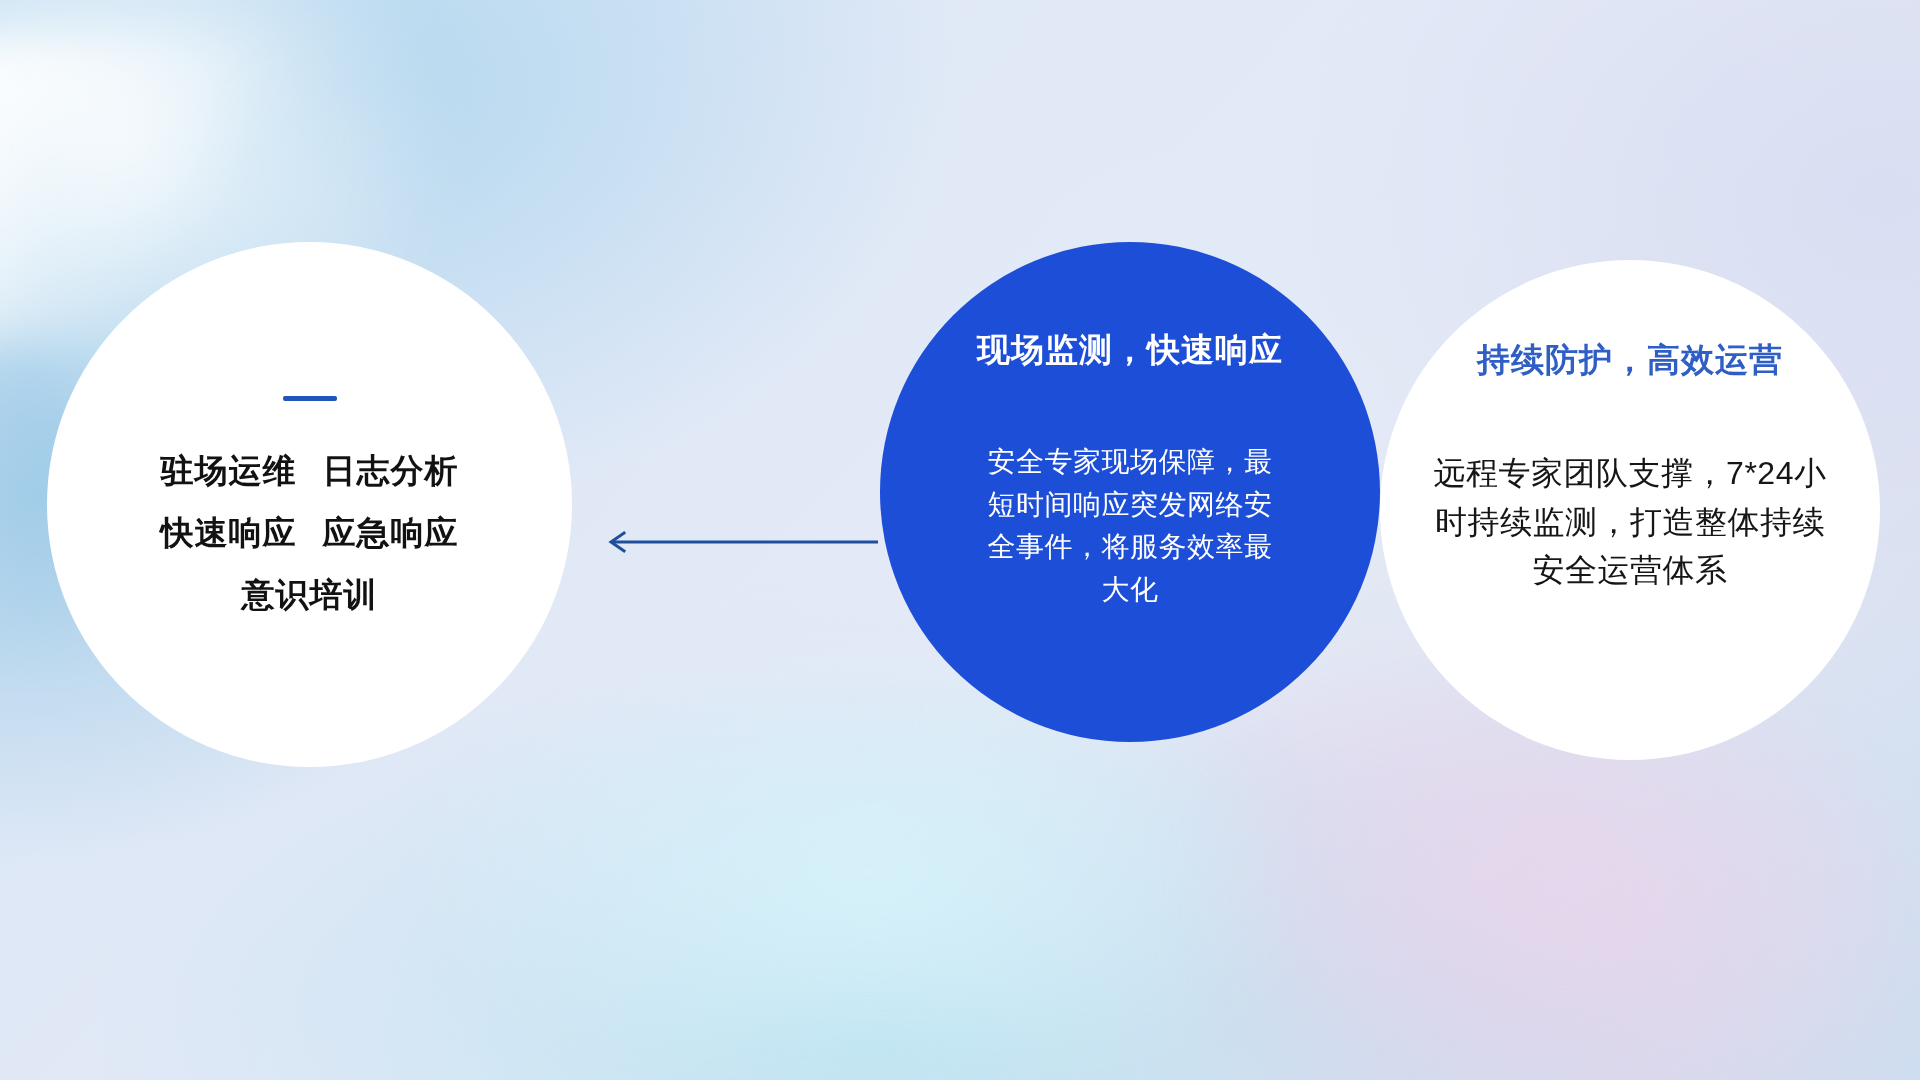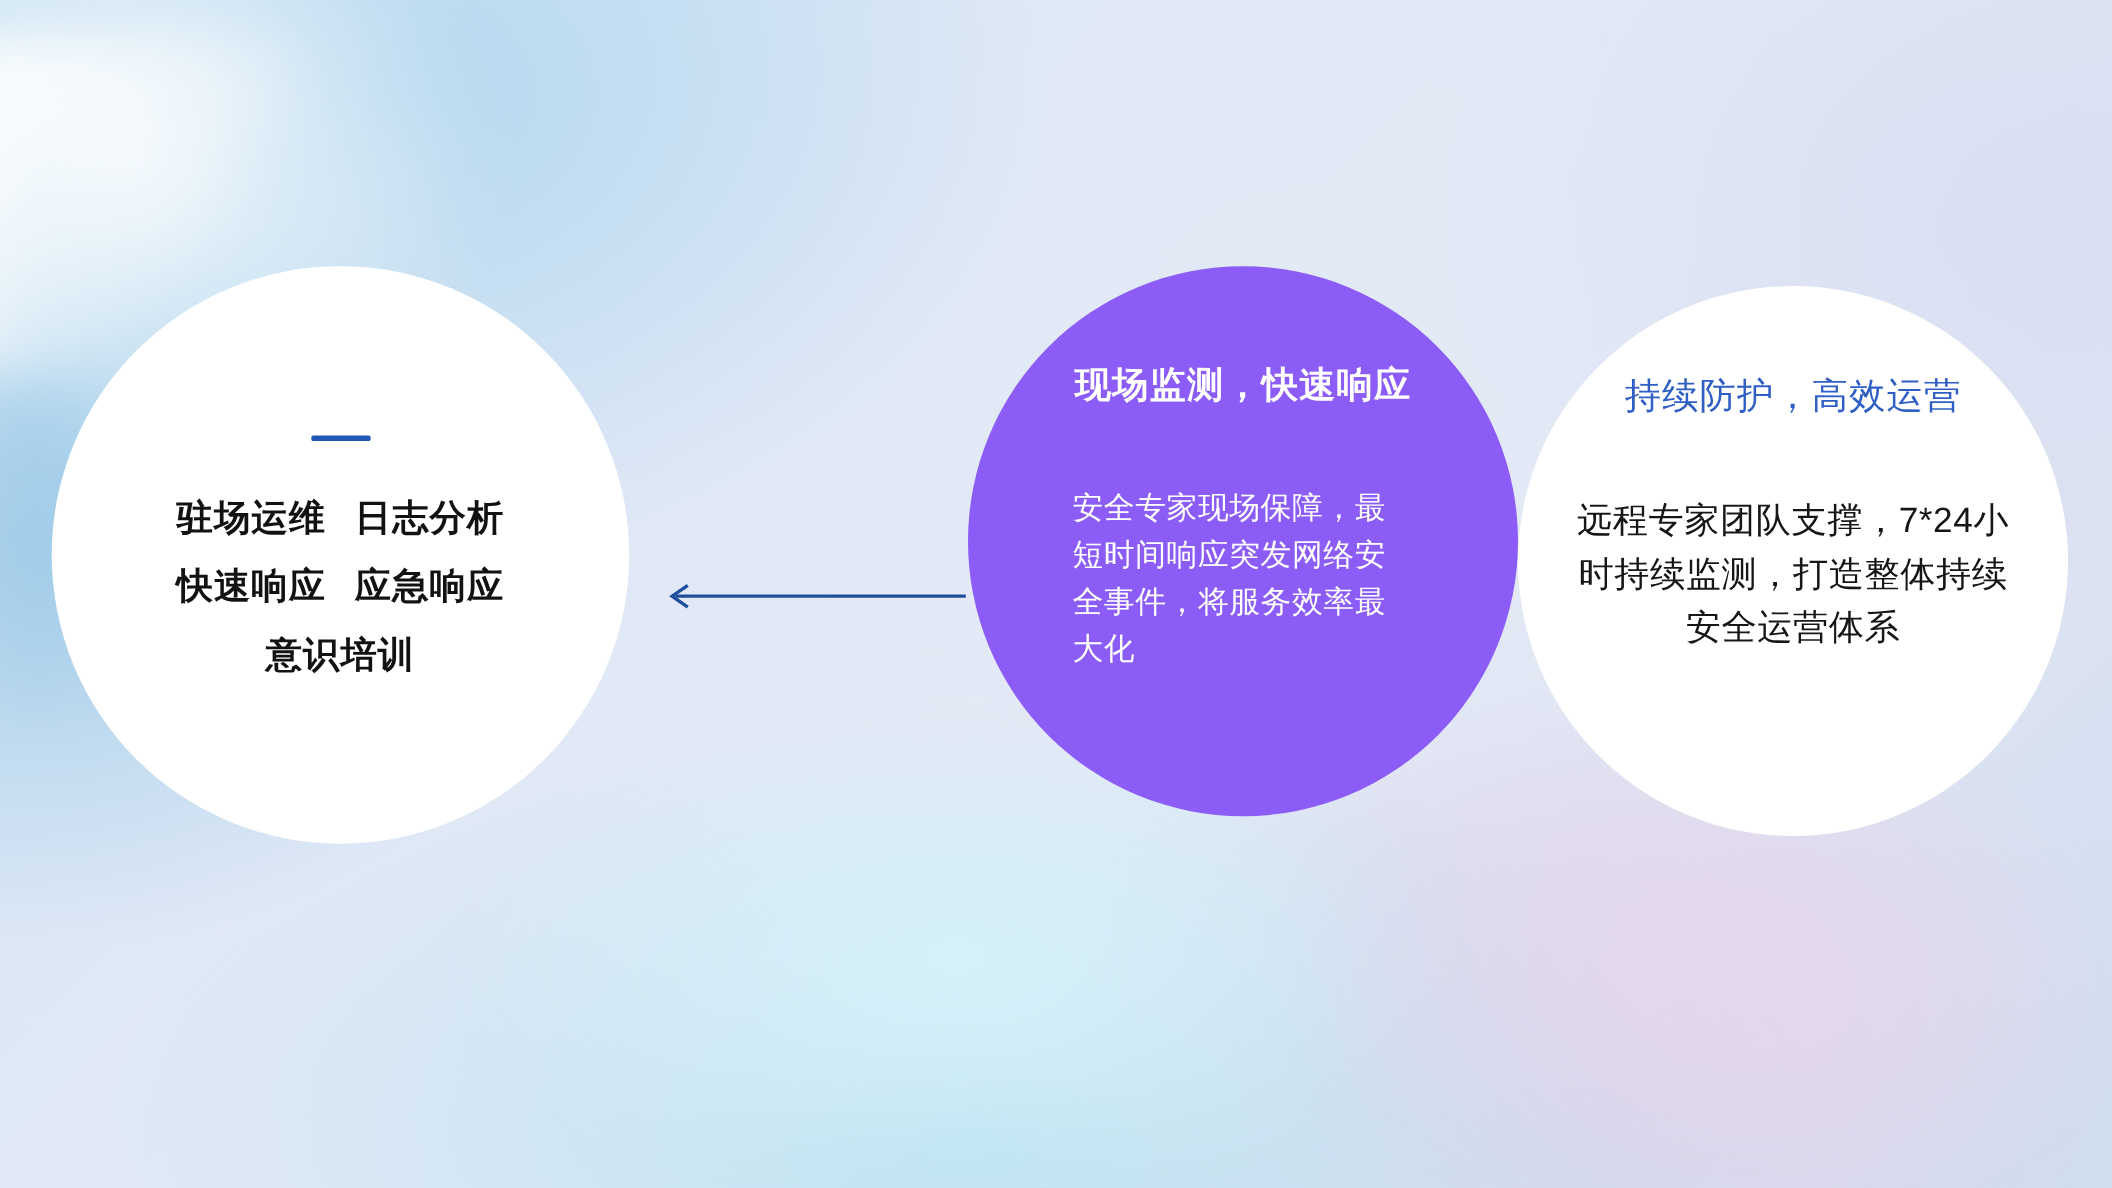--- a/index.html
+++ b/index.html
@@ -116,7 +116,7 @@
     top: 242px;
     width: 500px;
     height: 500px;
-    background: #8b5cf6;
+    background: #1d4ed8;
     z-index: 4;
     display: flex;
     flex-direction: column;

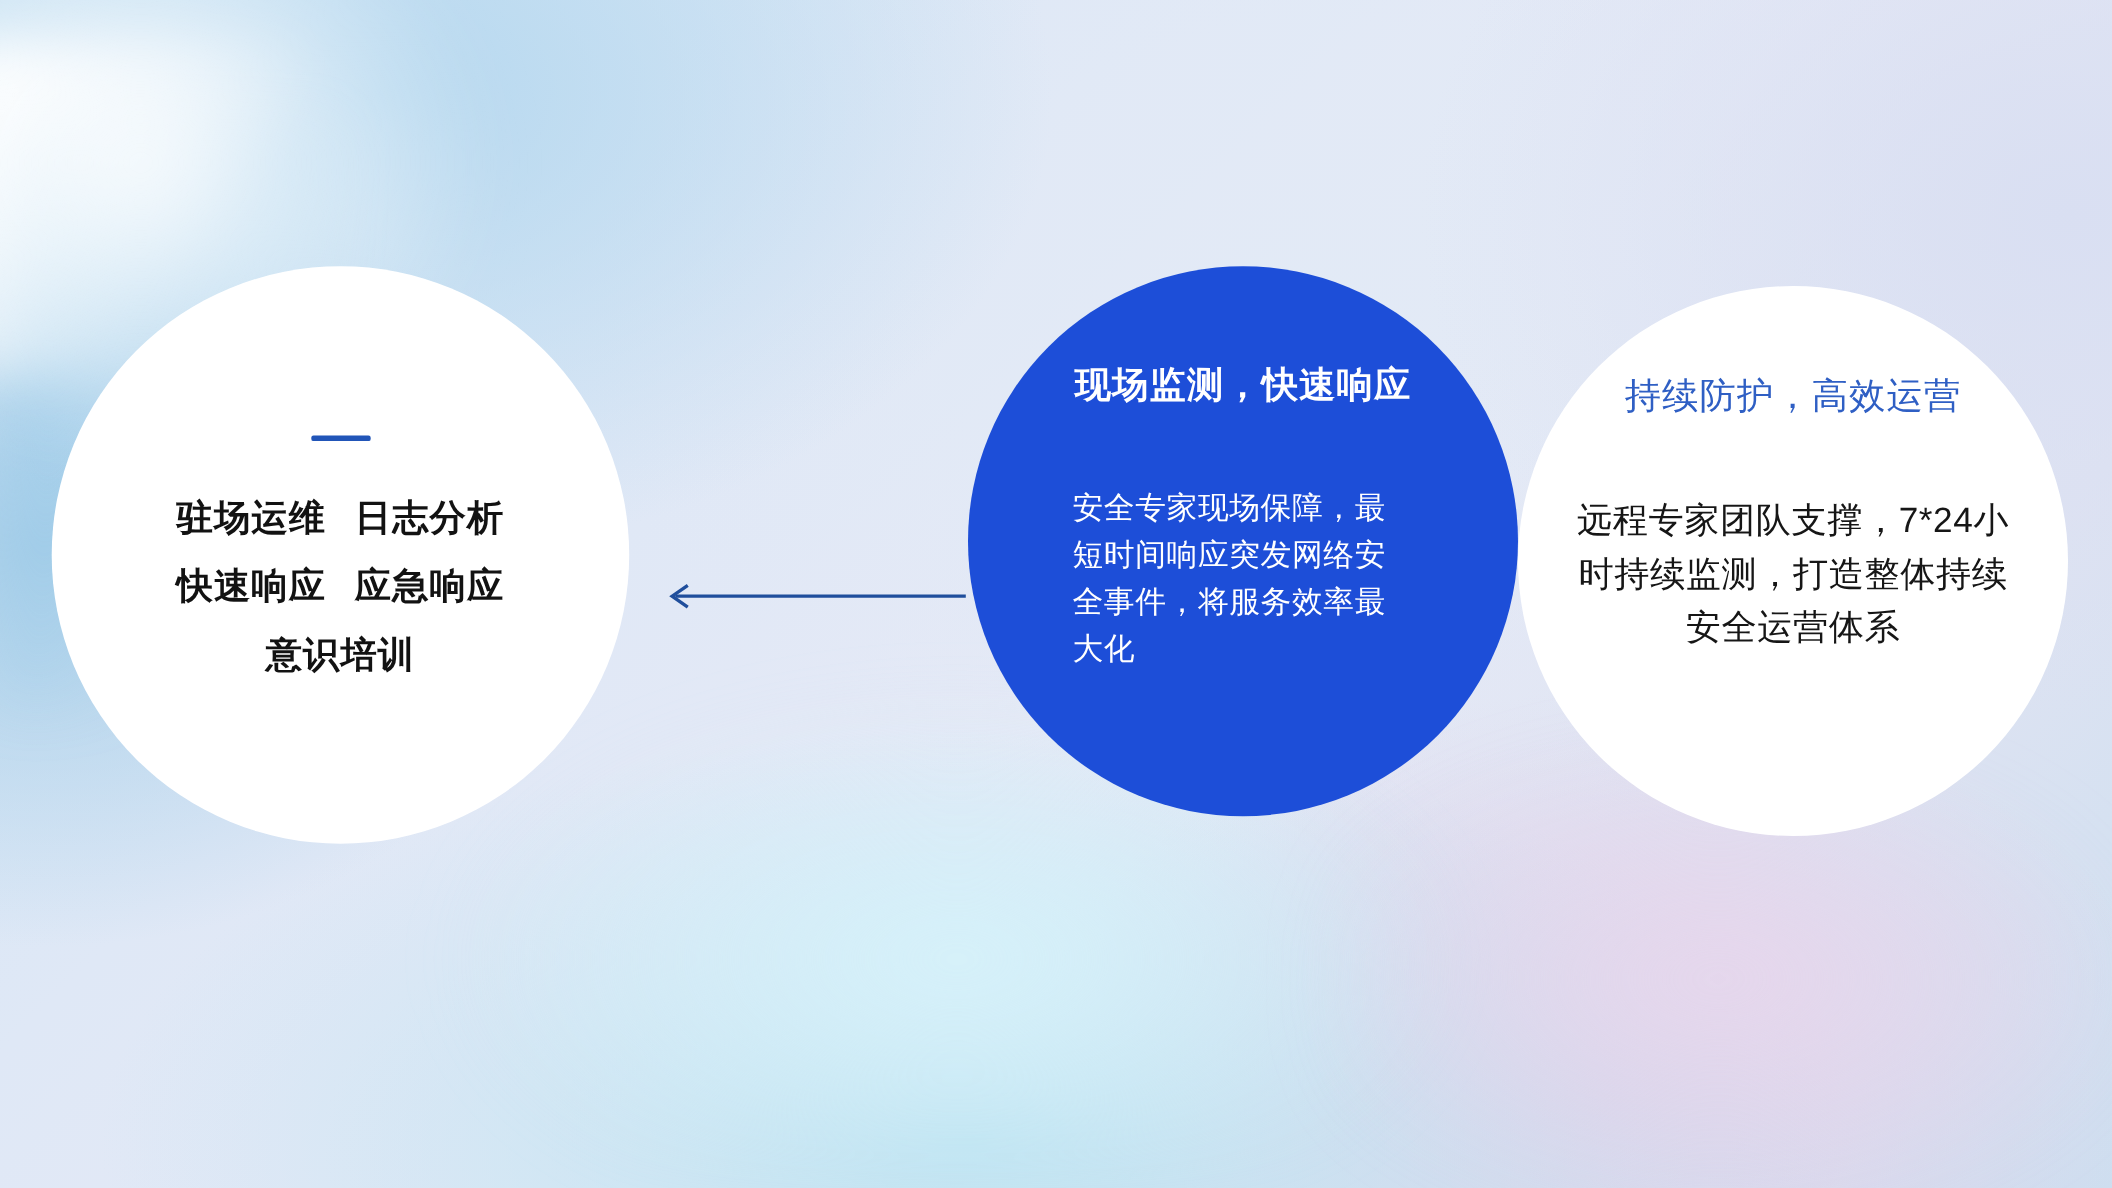--- a/index.html
+++ b/index.html
@@ -153,7 +153,7 @@
   }
   #circle-right .c-title {
     font-size: 33px;
-    font-weight: 400;
+    font-weight: 700;
     color: #2f5fc4;
     letter-spacing: 1px;
     white-space: nowrap;

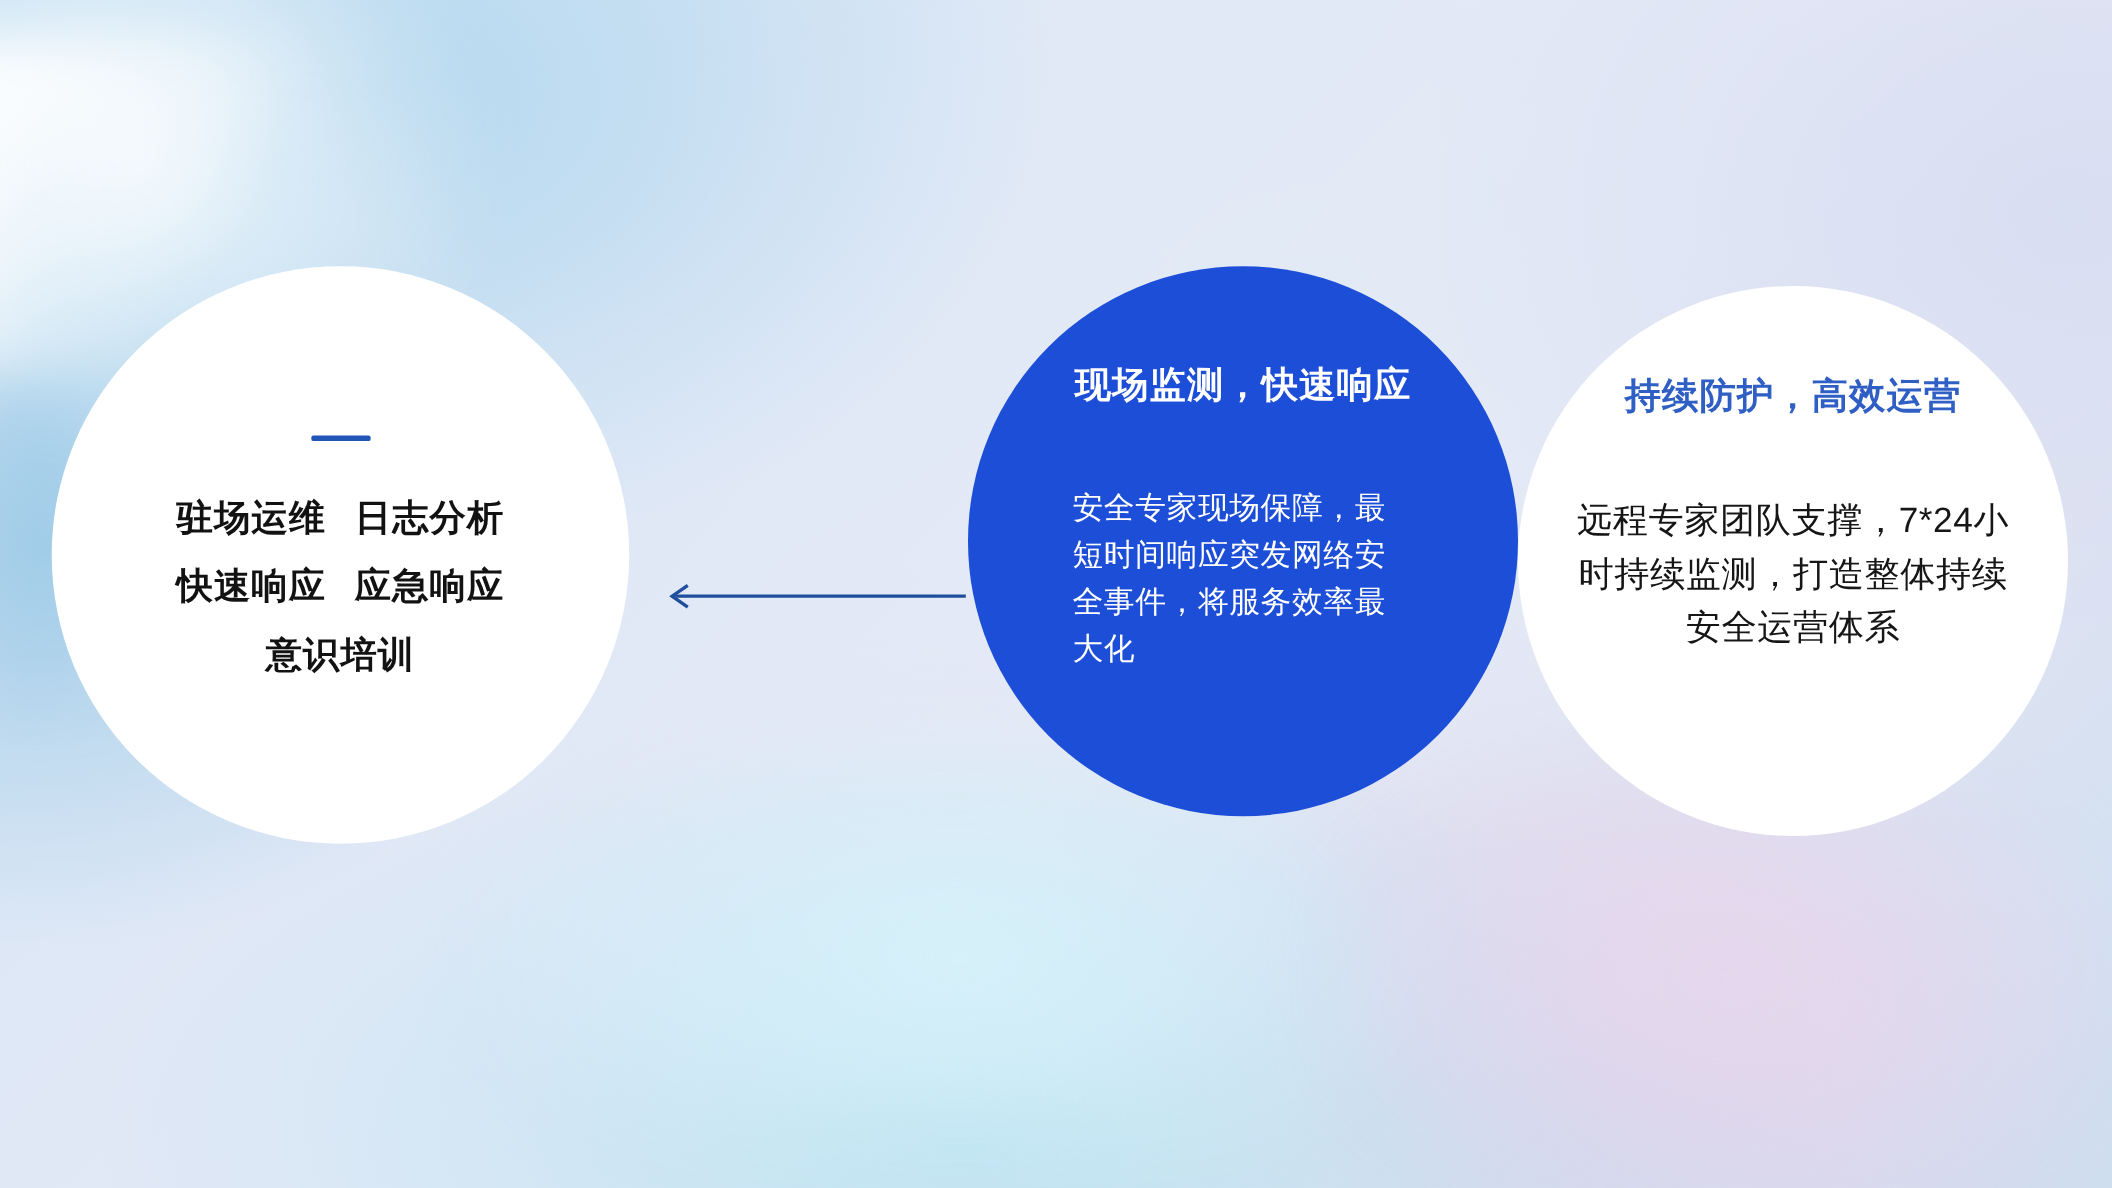--- a/index.html
+++ b/index.html
@@ -135,6 +135,7 @@
     font-size: 28px;
     color: #ffffff;
     line-height: 1.52;
+    text-align: center;
     width: 310px;
     letter-spacing: .5px;
   }

